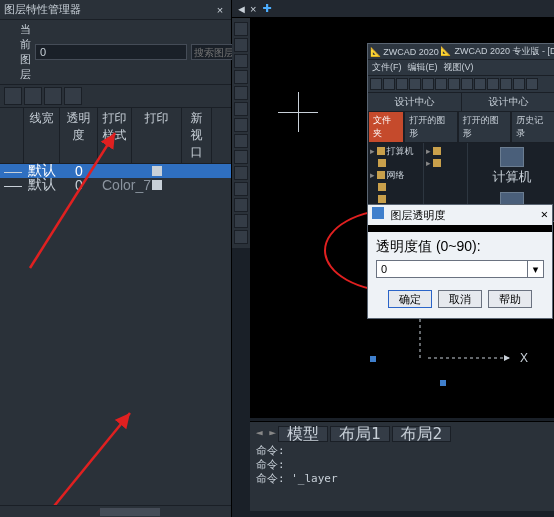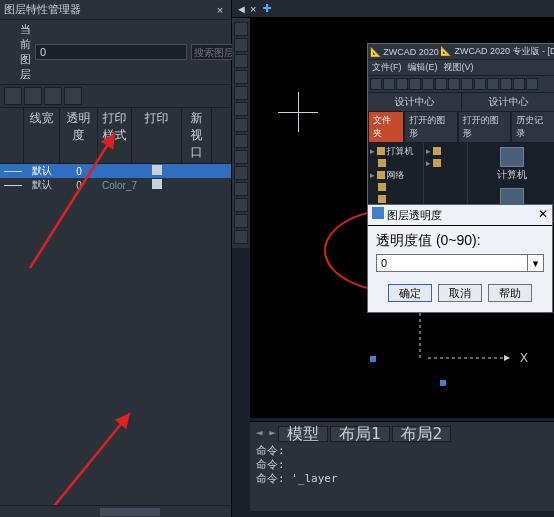--- a/index.html
+++ b/index.html
@@ -91,7 +91,7 @@
   .th4{width:50px;} .th5{width:30px;}
   .trow {
     display: flex;
-    font-size: 10px;
+    font-size: 14px;
     height: 14px;
     align-items: center;
   }

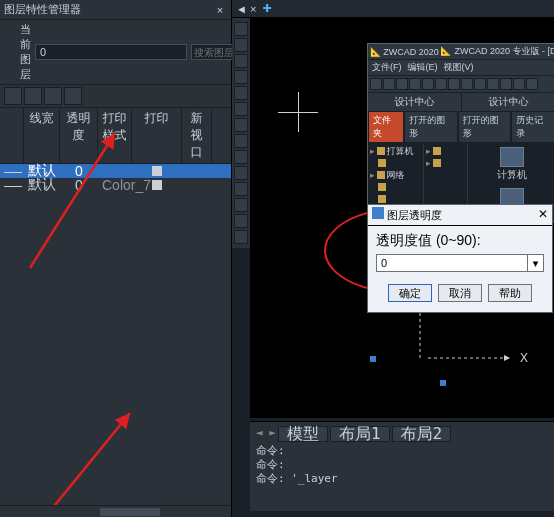--- a/index.html
+++ b/index.html
@@ -199,7 +199,7 @@
   .zwin .thumbs { flex:1; display:flex; flex-direction:column; gap:6px; padding:4px; align-items:center;}
   .zwin .thumb2 { display:flex; flex-direction:column; align-items:center; gap:1px; }
   .zwin .thumb2 .timg { width:24px; height:20px; background:#4a5f7a; border:1px solid #6b7d91;}
-  .zwin .thumb2 .tl { font-size:10px; color:#c8d0d8;}
+  .zwin .thumb2 .tl { font-size:13px; color:#c8d0d8;}
   
   .cross {
     position:absolute; top:74px; left:28px;

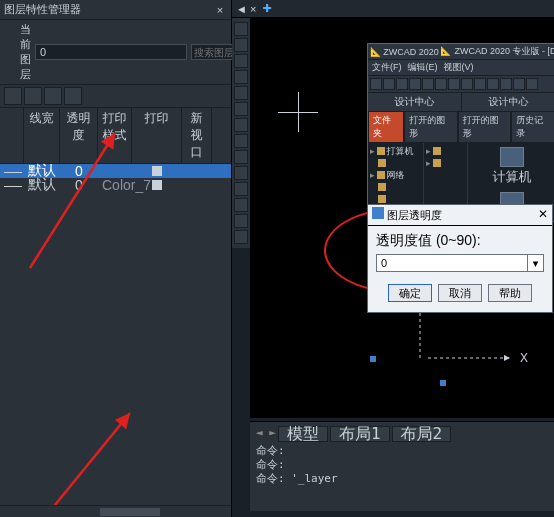--- a/index.html
+++ b/index.html
@@ -231,7 +231,8 @@
   .dialog .dtitle {
     display:flex; justify-content:space-between; align-items:flex-start;
     background:#eef2f6; padding:2px 4px;
-    border-bottom:1px solid #000000;
+    border-bottom:7px solid #000000;
+    font-family:Liberation Mono, monospace;
   }
   .dialog .dtitle .dicon { width:12px; height:12px; background:#3f7fcc; display:inline-block;}
   .dialog .dclose { font-size:12px; cursor:default;}

